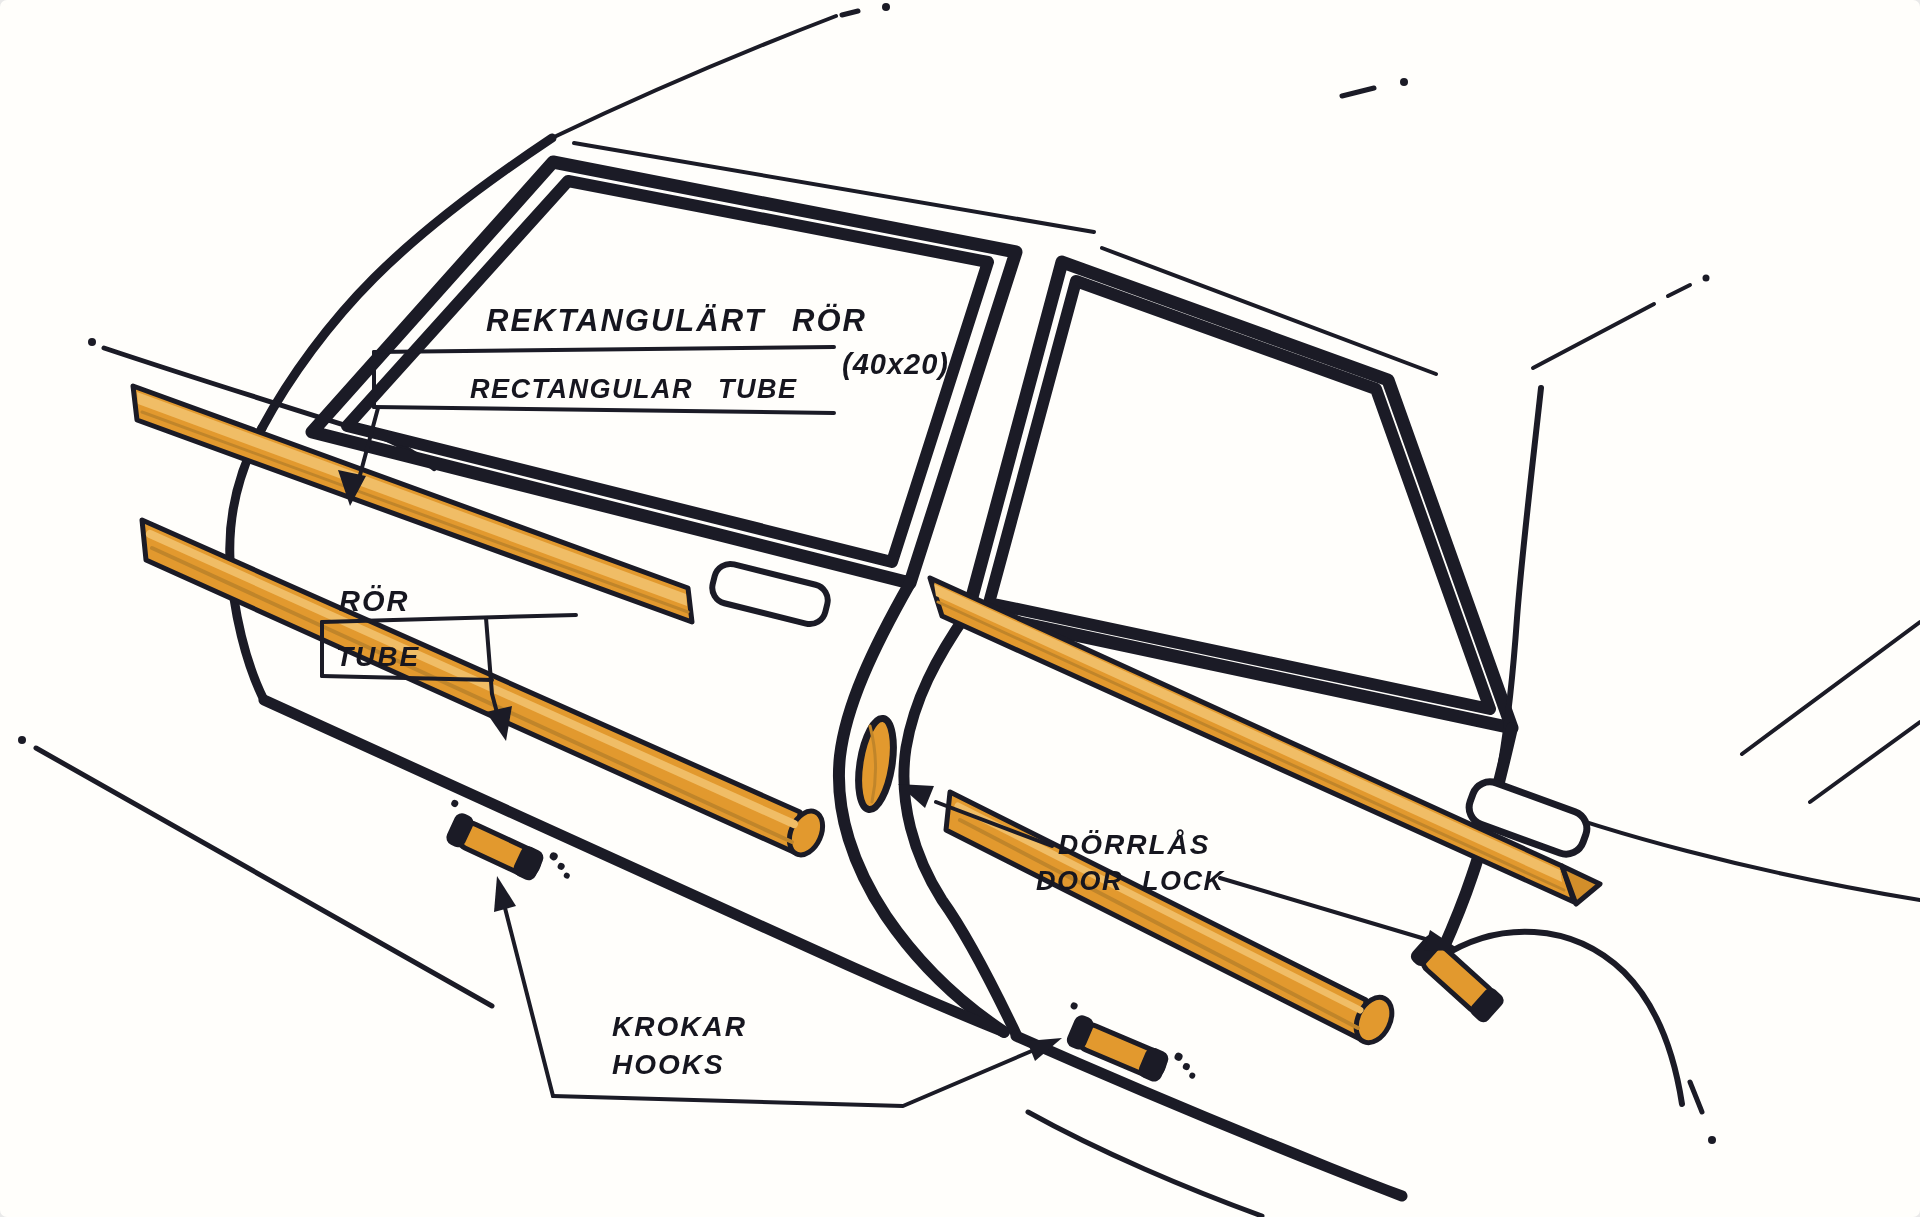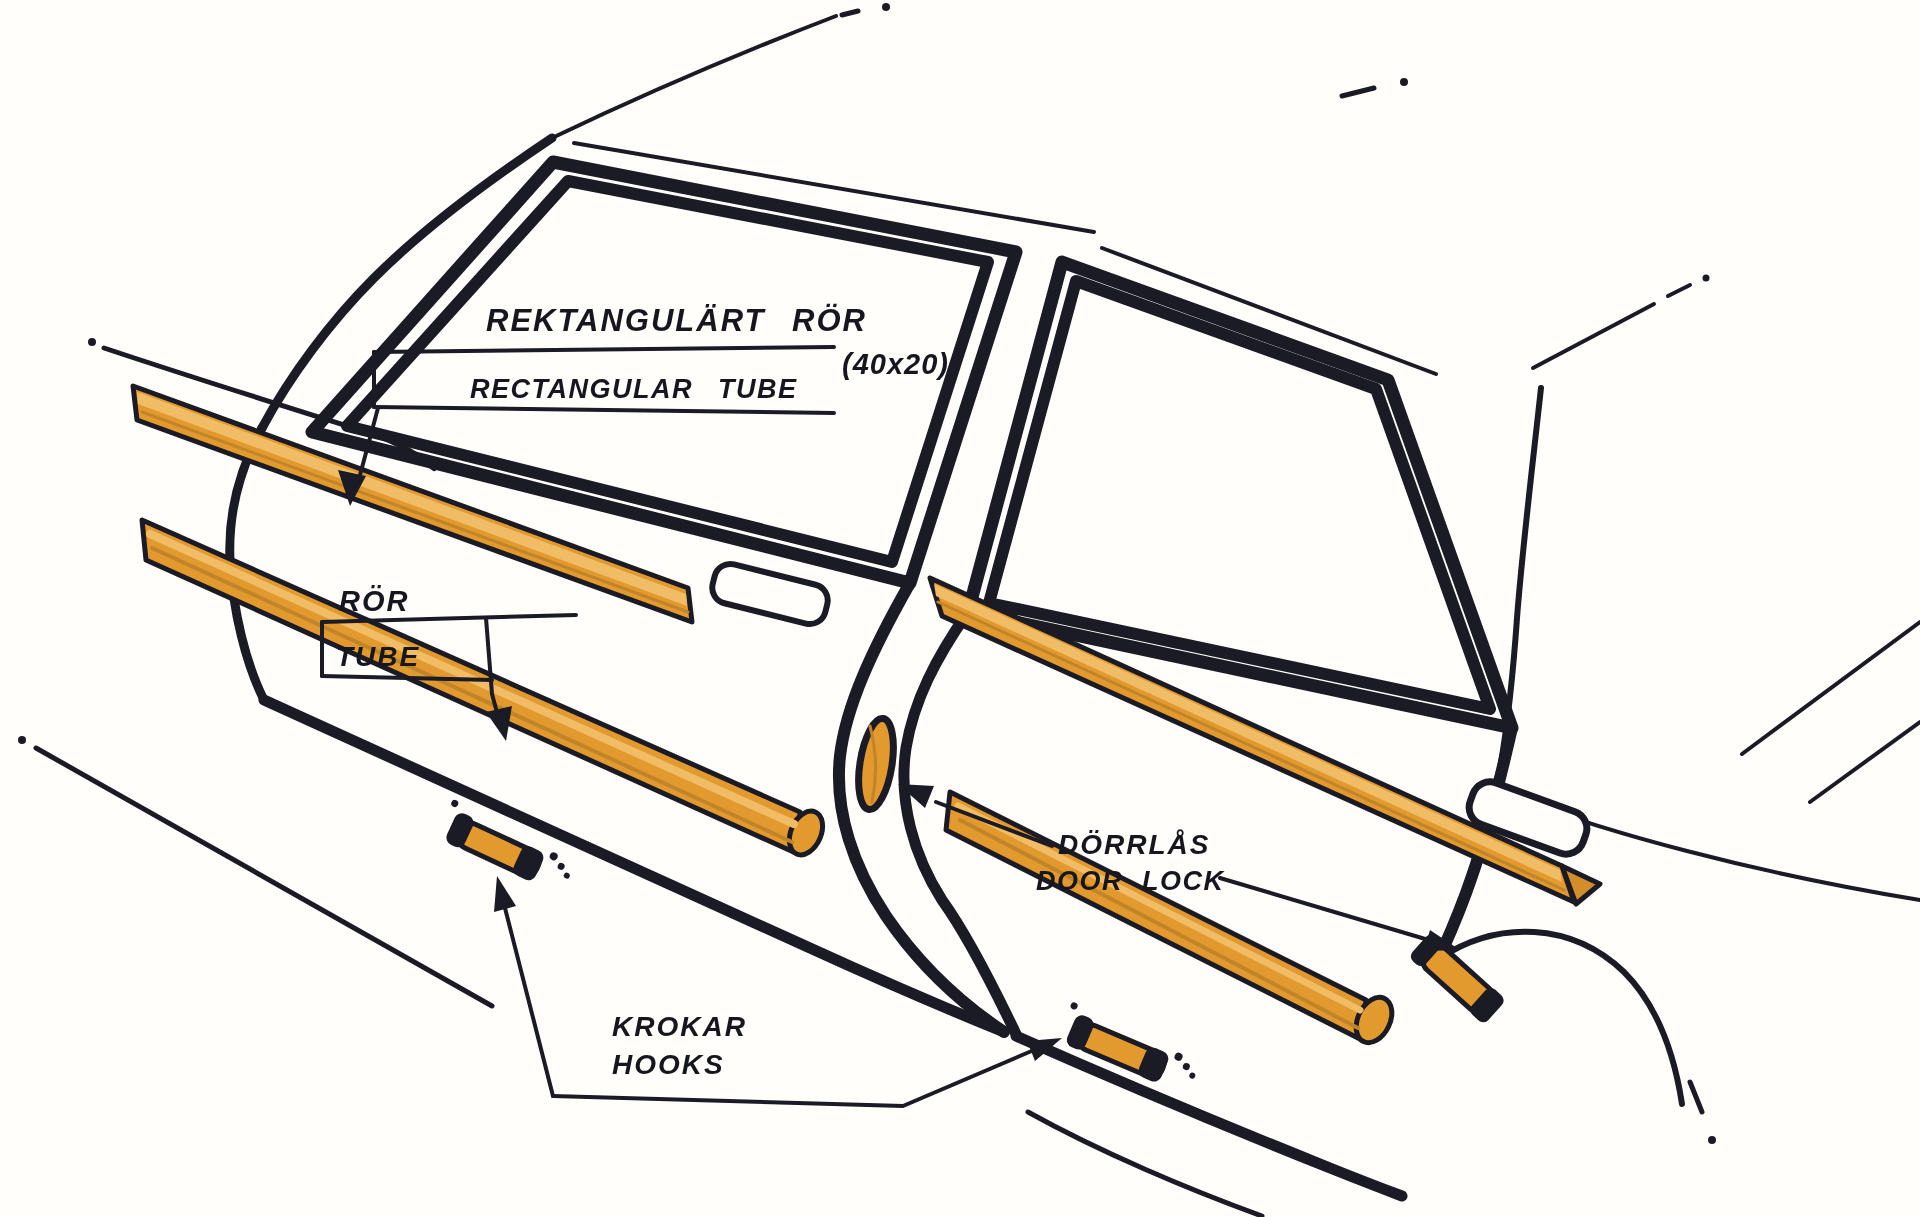--- a/index.html
+++ b/index.html
@@ -9,6 +9,7 @@
     background:#fffefb;
     overflow:hidden;
     font-family:"Liberation Sans", sans-serif;
+    border-radius:7px;
   }
   svg{display:block;width:1920px;height:1217px;}
   .ln{stroke:#1b1b26;fill:none;stroke-linecap:round;stroke-linejoin:round;}

